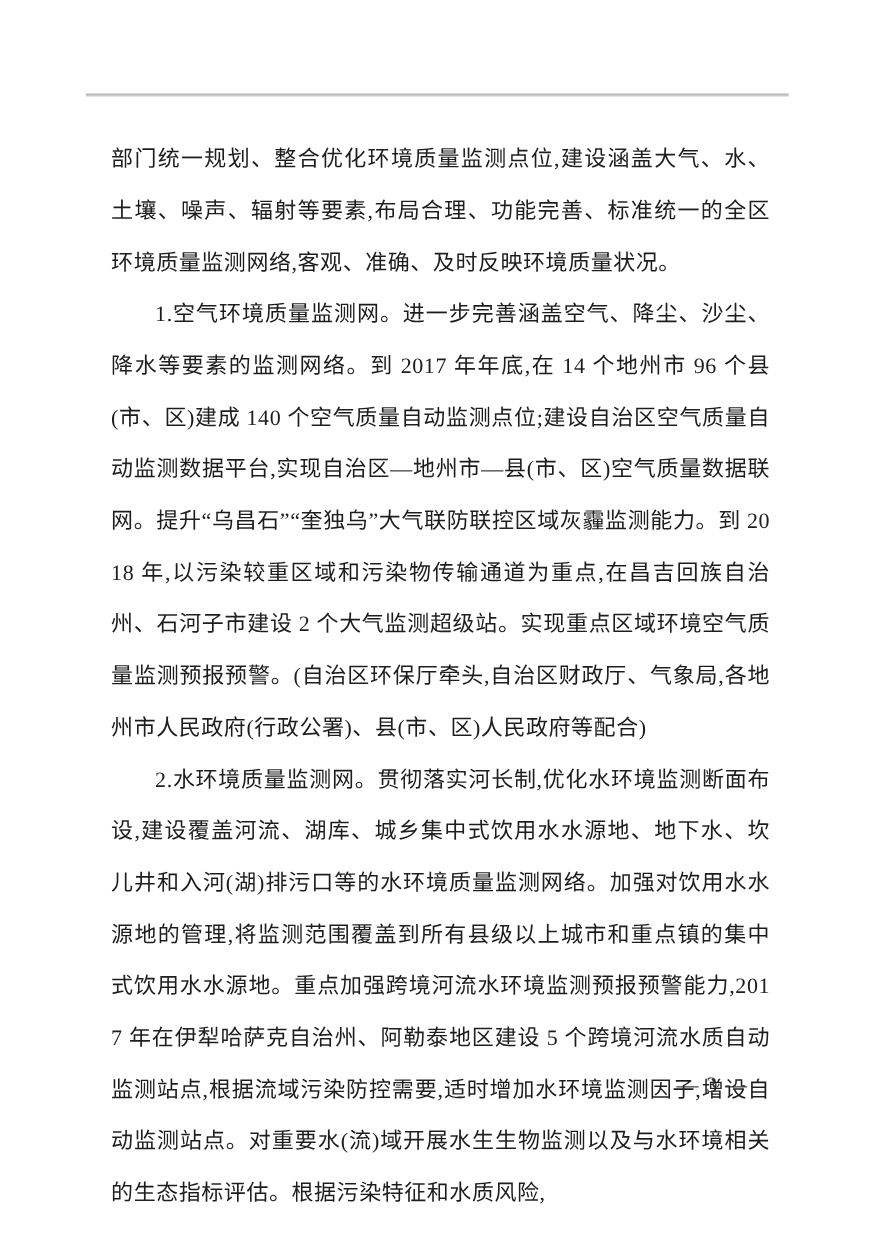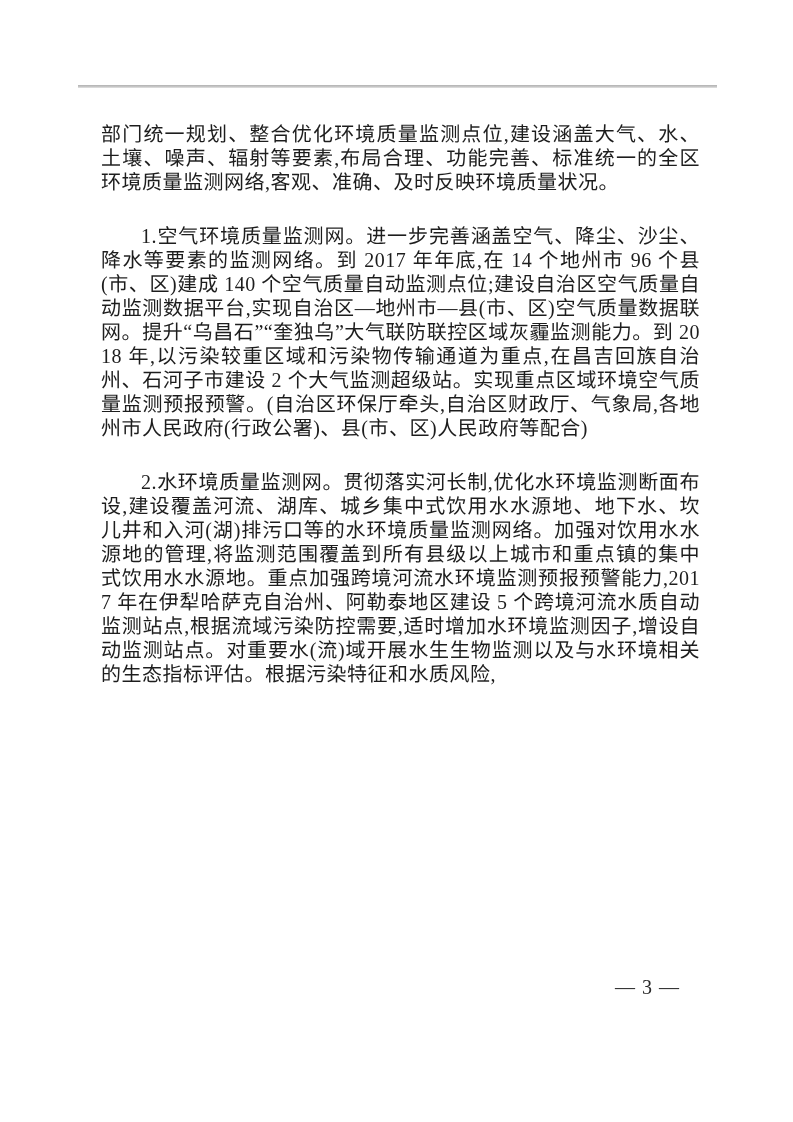--- a/index.html
+++ b/index.html
@@ -35,7 +35,7 @@
     margin: 0;
     padding: 0;
     font-size: 20px;
-    line-height: 24px;
+    line-height: 47px;
     text-align: justify;
     text-justify: inter-character;
     letter-spacing: 0.5px;

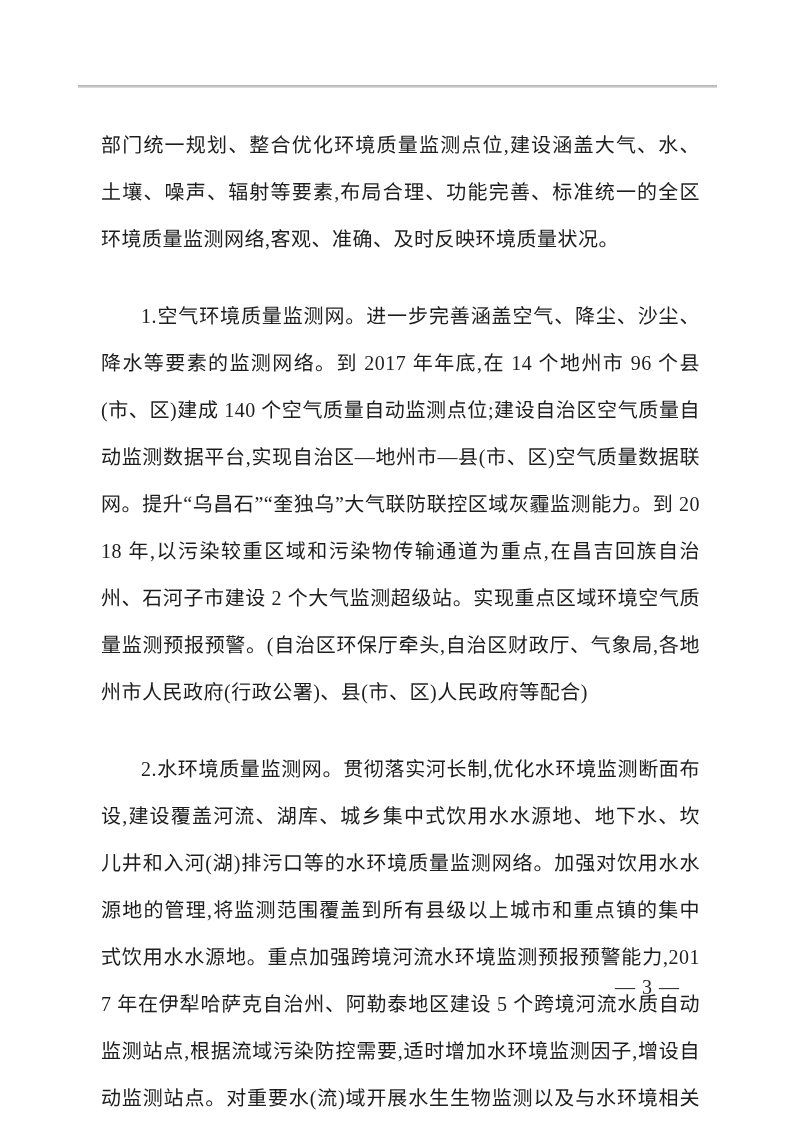--- a/index.html
+++ b/index.html
@@ -43,7 +43,6 @@
   }
   .para.indent {
     text-indent: 2em;
-    margin-top: 30px;
   }
   .page-number {
     position: absolute;

